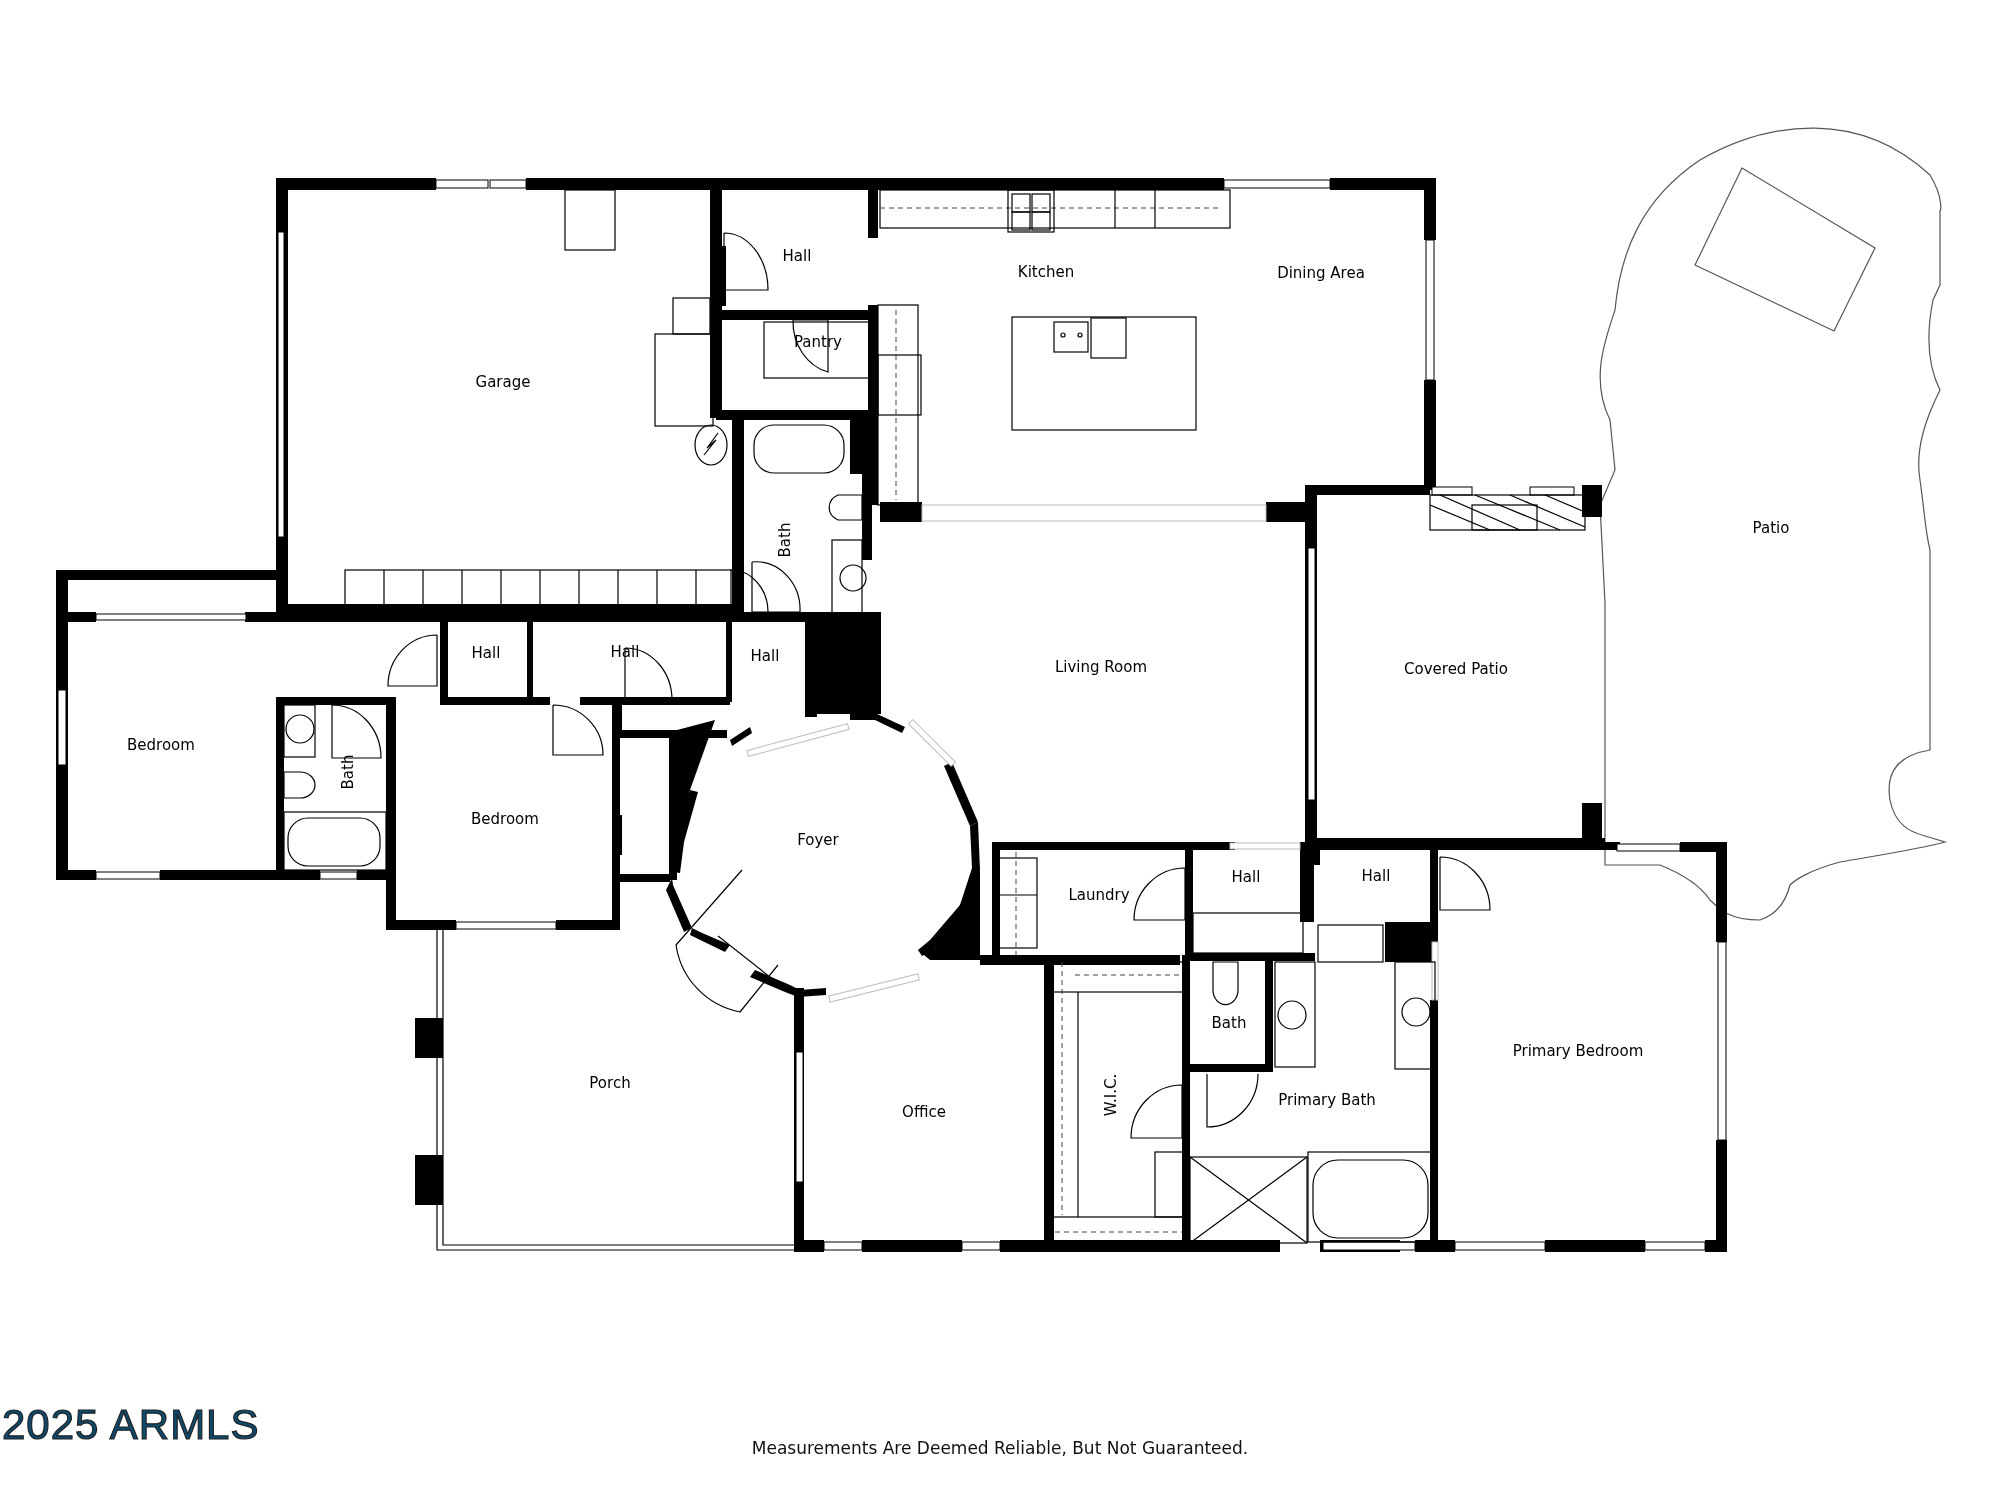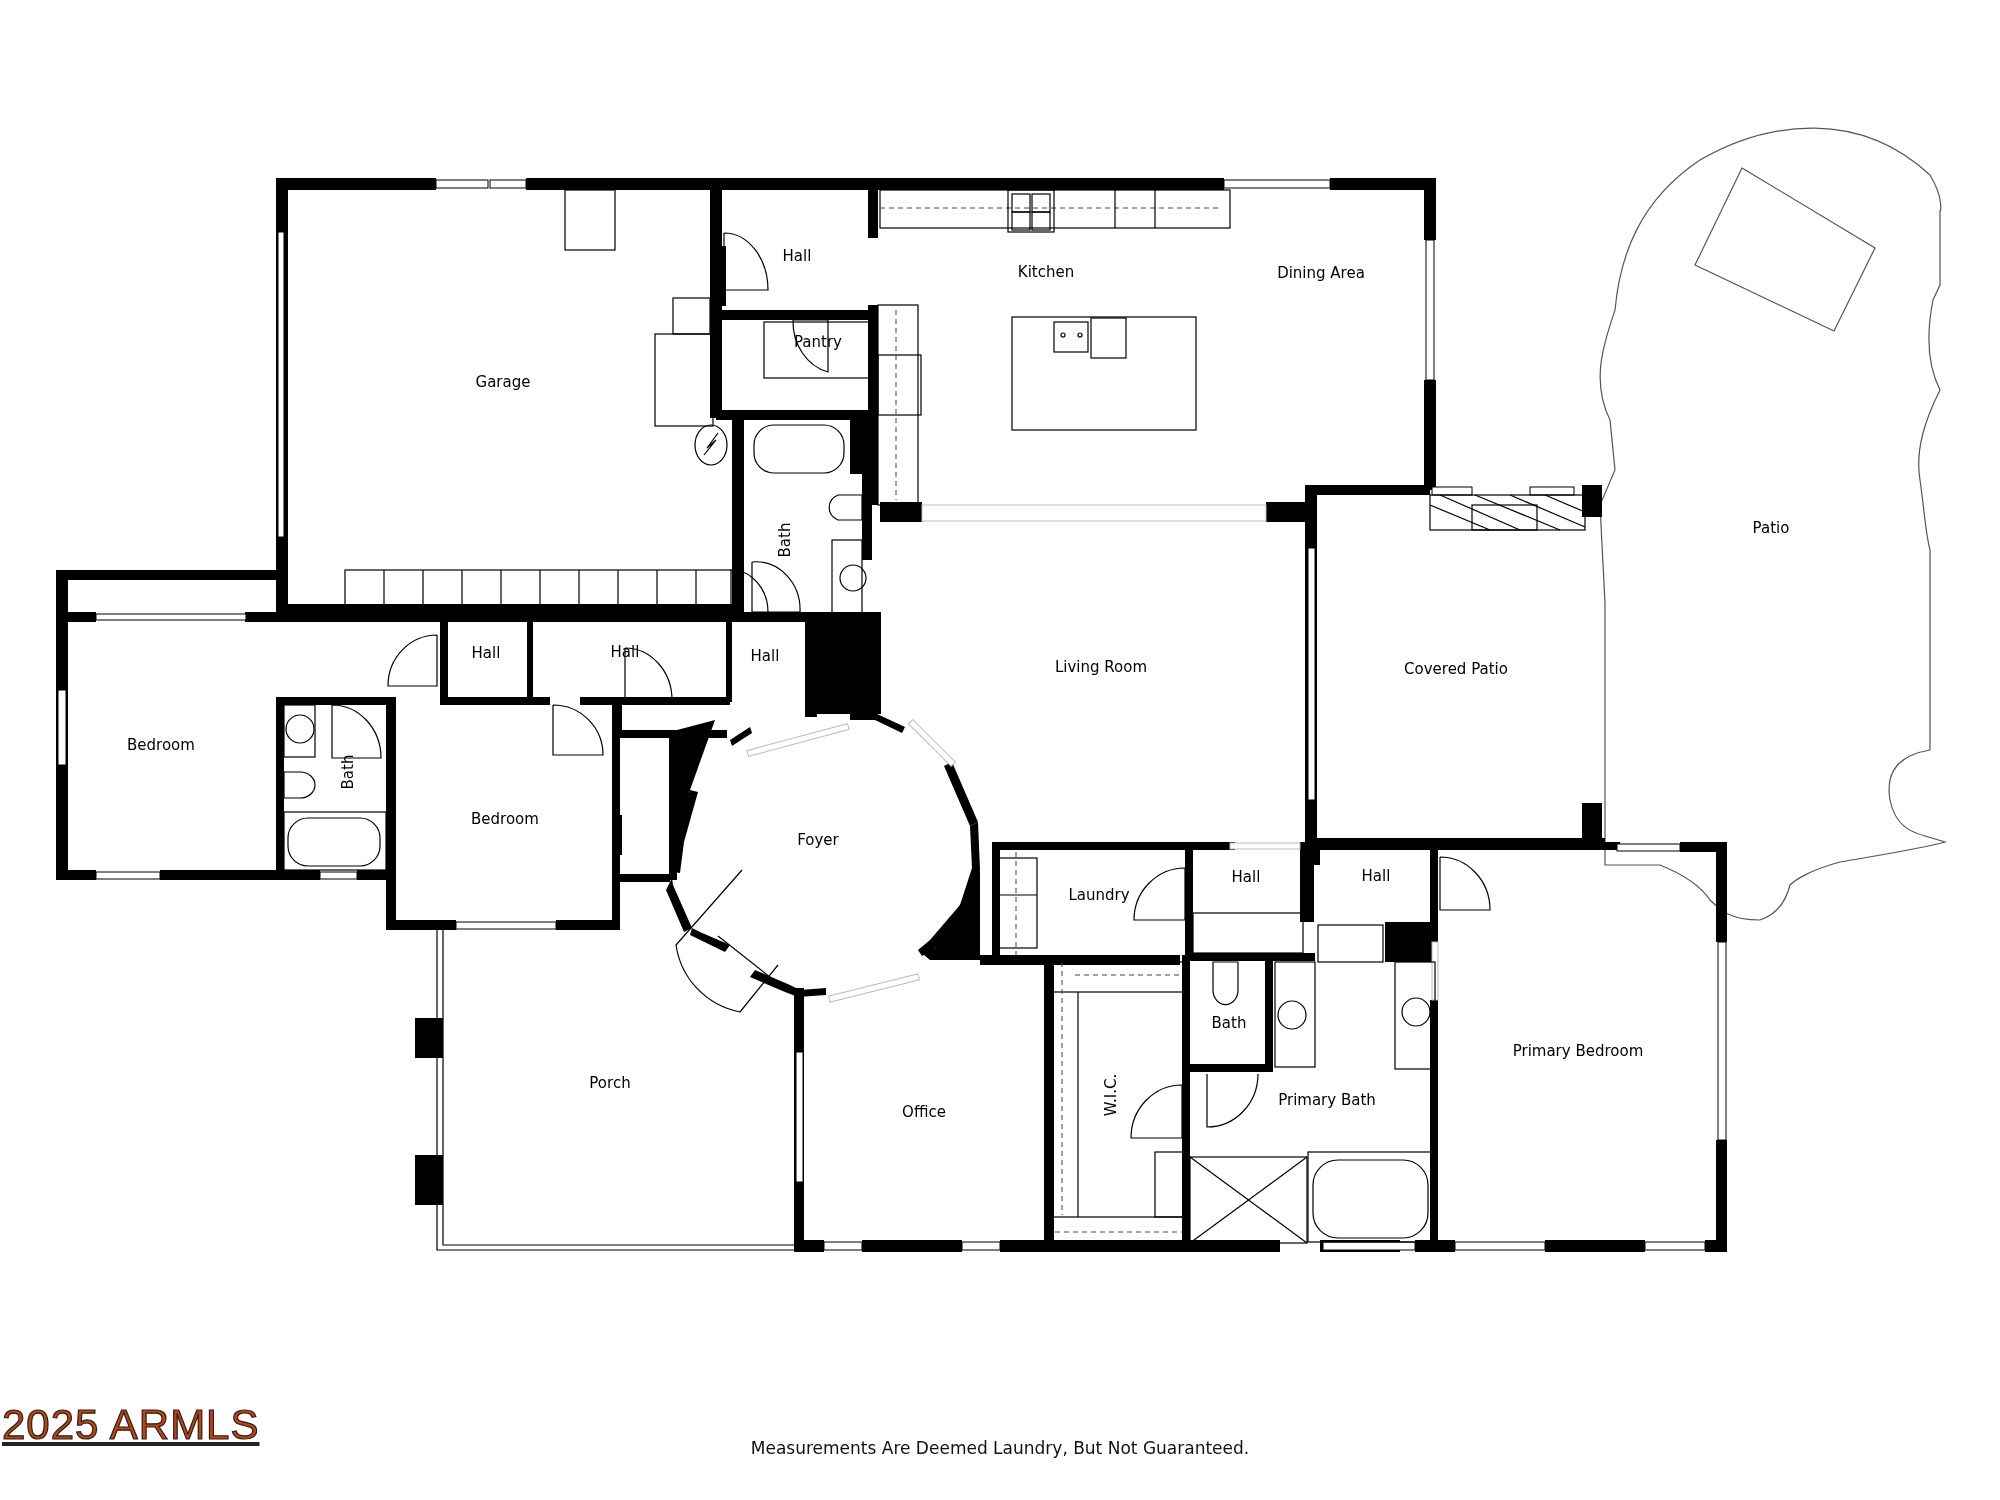--- a/index.html
+++ b/index.html
@@ -14,8 +14,8 @@
   .opening { fill: #ffffff; stroke: #bbbbbb; stroke-width: 1; }
   .room-label { font-family: "DejaVu Sans", sans-serif; font-size: 15px; fill: #000; text-anchor: middle; dominant-baseline: middle; }
   #watermark { position: absolute; left: 2px; top: 1404px; font-family: "Liberation Sans", sans-serif;
-               font-size: 42px; font-weight: 300; color: #c2410c; letter-spacing: 1px;
-               -webkit-text-stroke: 1.2px #222; line-height: 1; text-decoration: underline; }
+               font-size: 42px; font-weight: 300; color: #0c4a6e; letter-spacing: 1px;
+               -webkit-text-stroke: 1.2px #222; line-height: 1; }
   #disclaimer { position: absolute; left: 0; width: 2000px; top: 1438px; text-align: center;
                 font-family: "DejaVu Sans", sans-serif; font-size: 17px; color: #111; }
 </style>

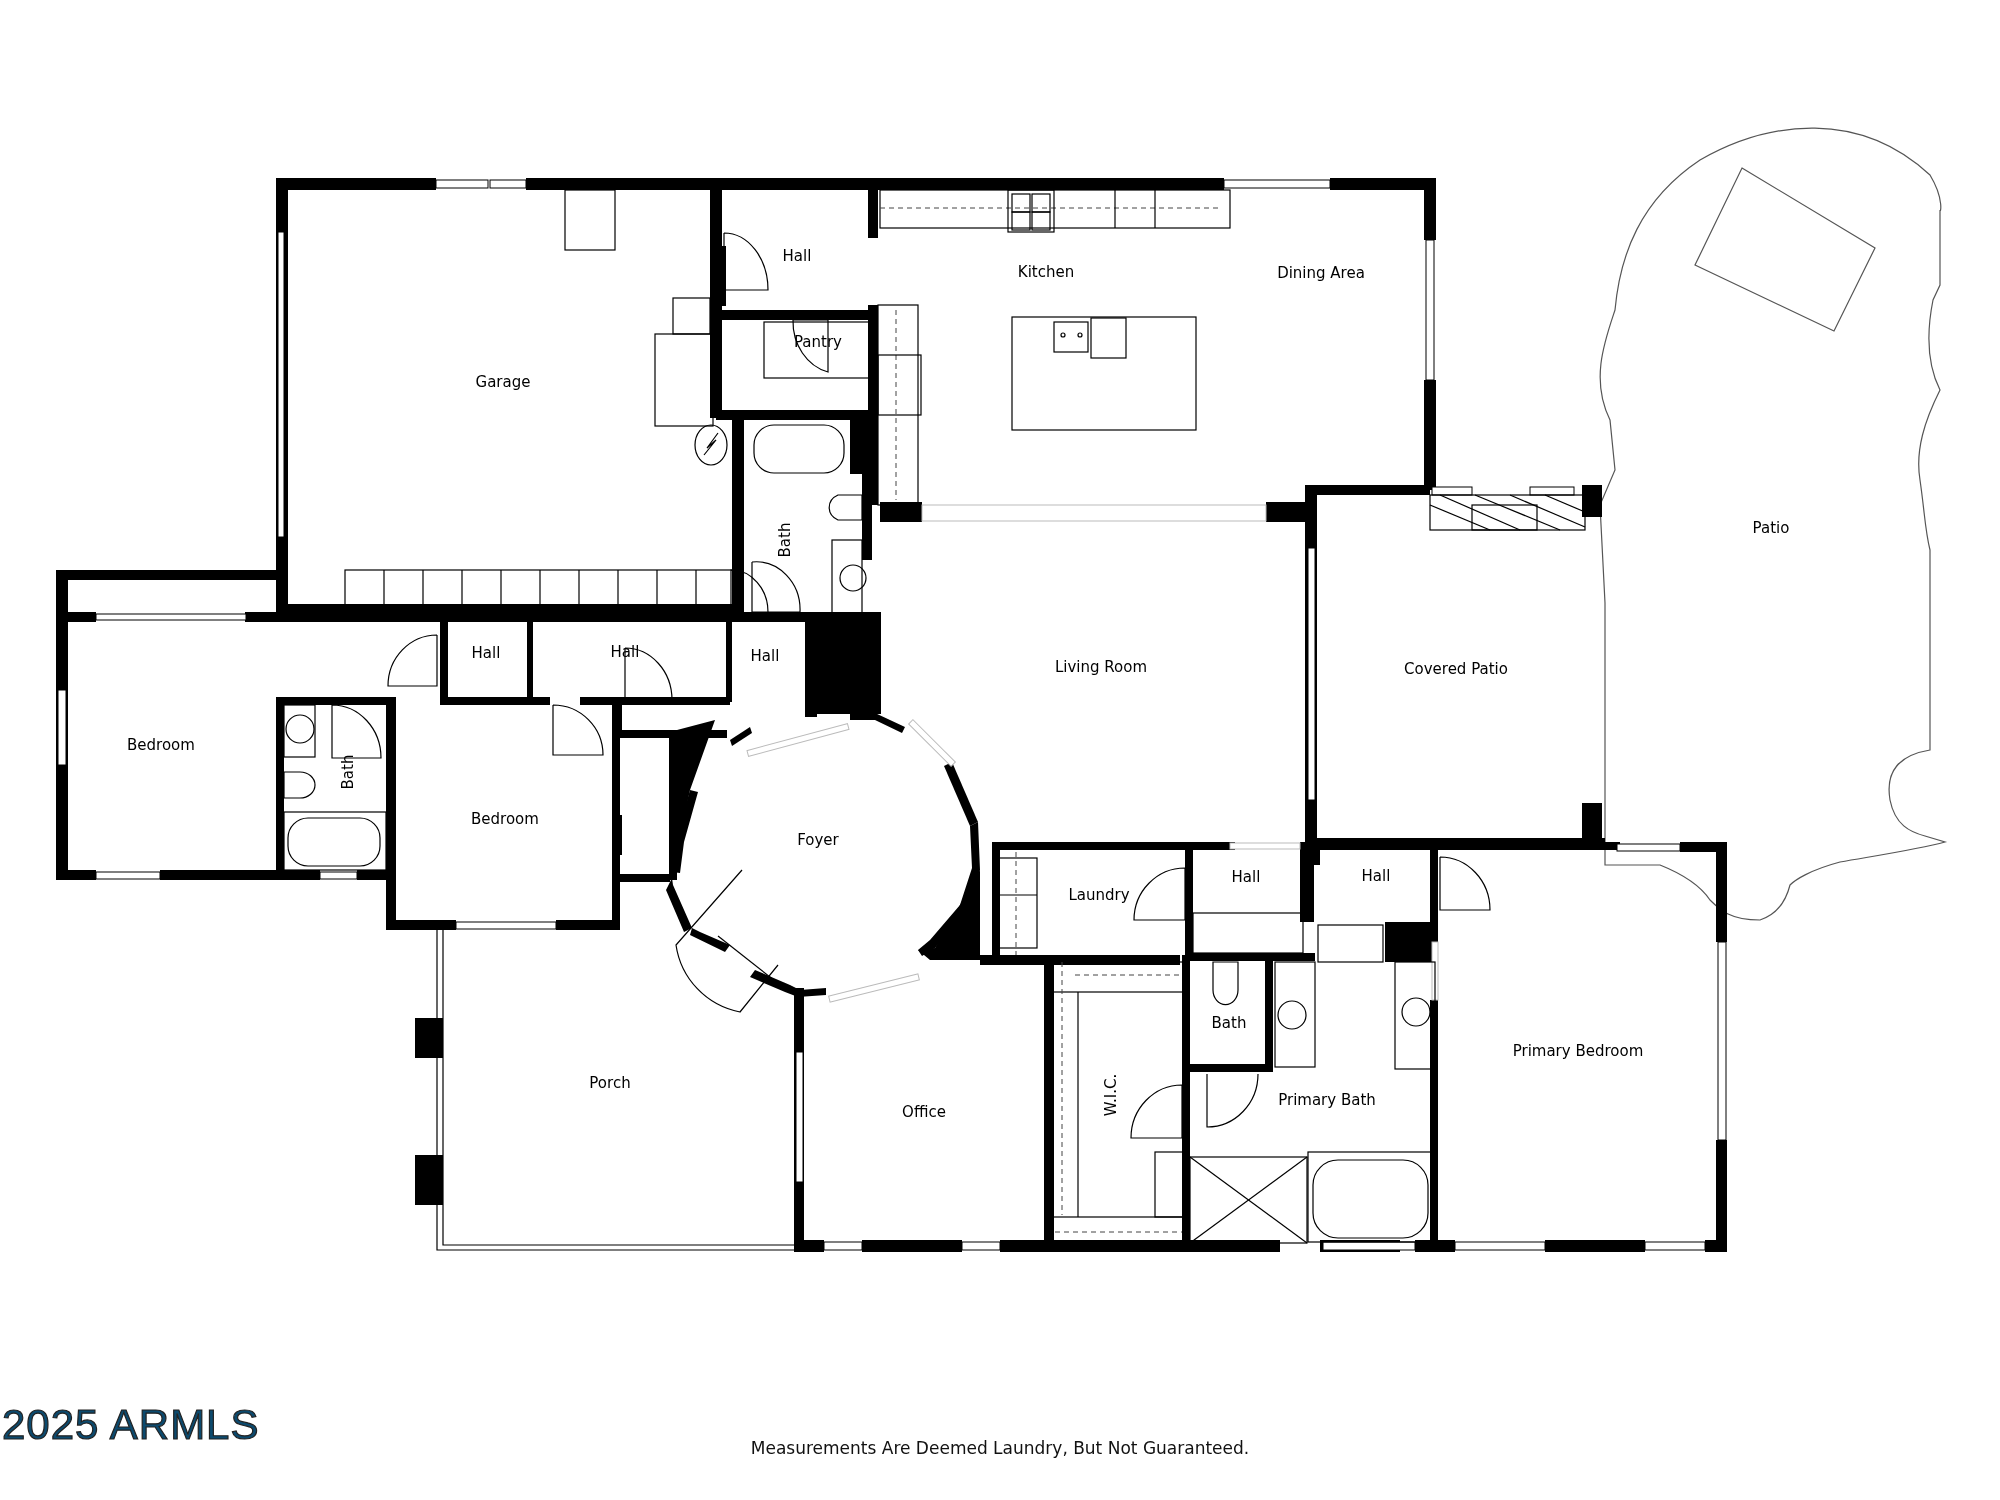--- a/index.html
+++ b/index.html
@@ -305,6 +305,6 @@
 </svg>
 
 <div id="watermark">2025 ARMLS</div>
-<div id="disclaimer">Measurements Are Deemed Laundry, But Not Guaranteed.</div>
+<div id="disclaimer">Measurements Are Deemed Reliable, But Not Guaranteed.</div>
 
 </body></html>

